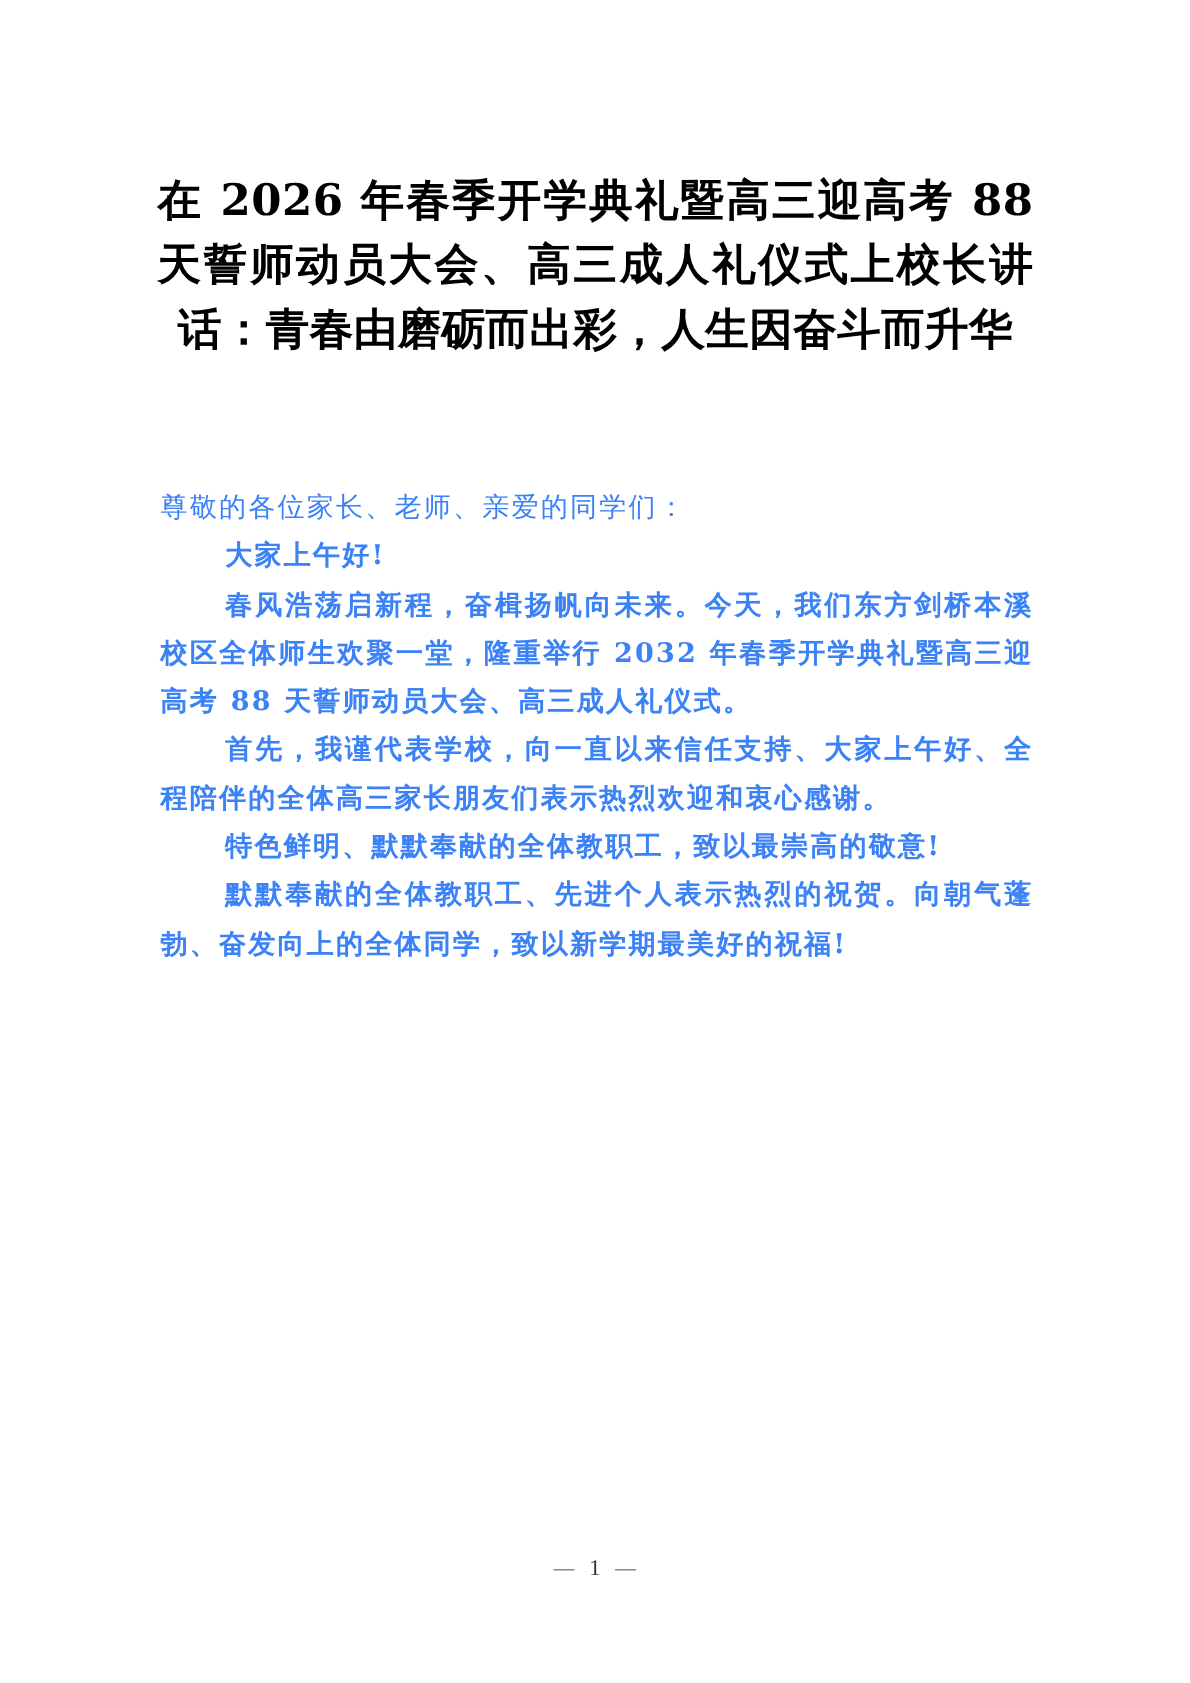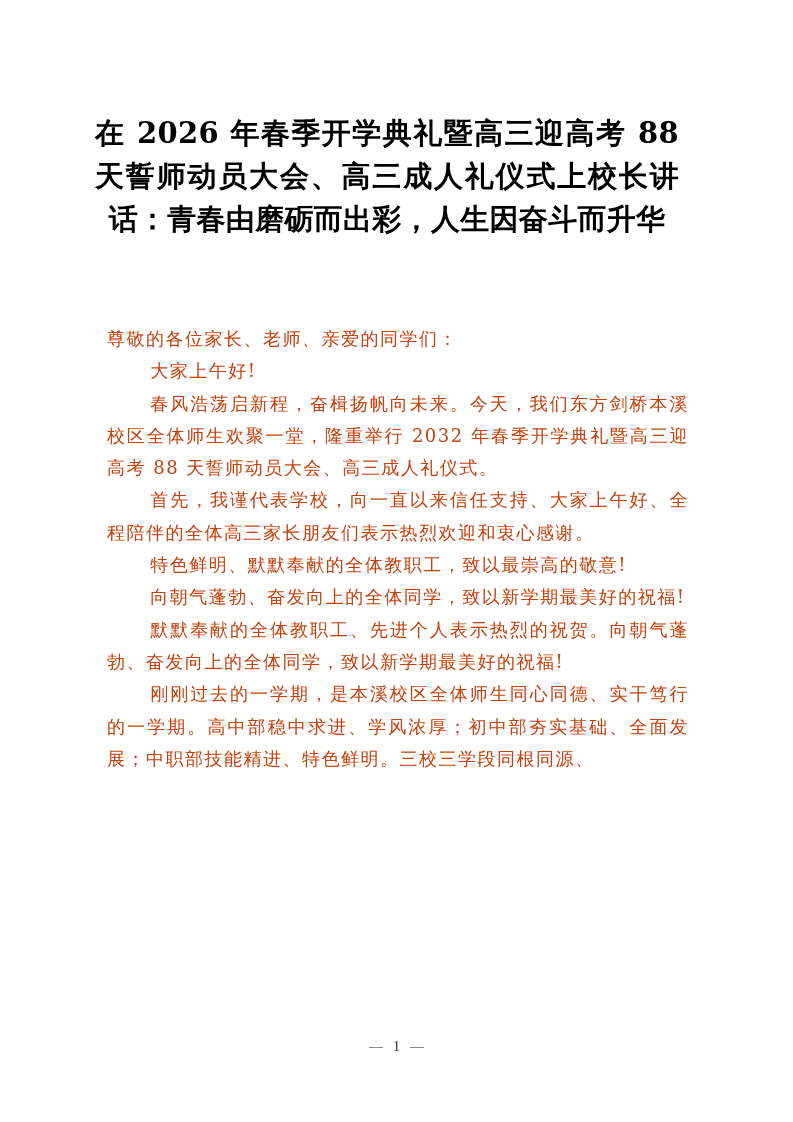--- a/index.html
+++ b/index.html
@@ -23,7 +23,7 @@
     }
     .title {
       position: absolute;
-      left: 95px;
+      left: 105px;
       top: 112px;
       width: 584px;
       margin: 0;

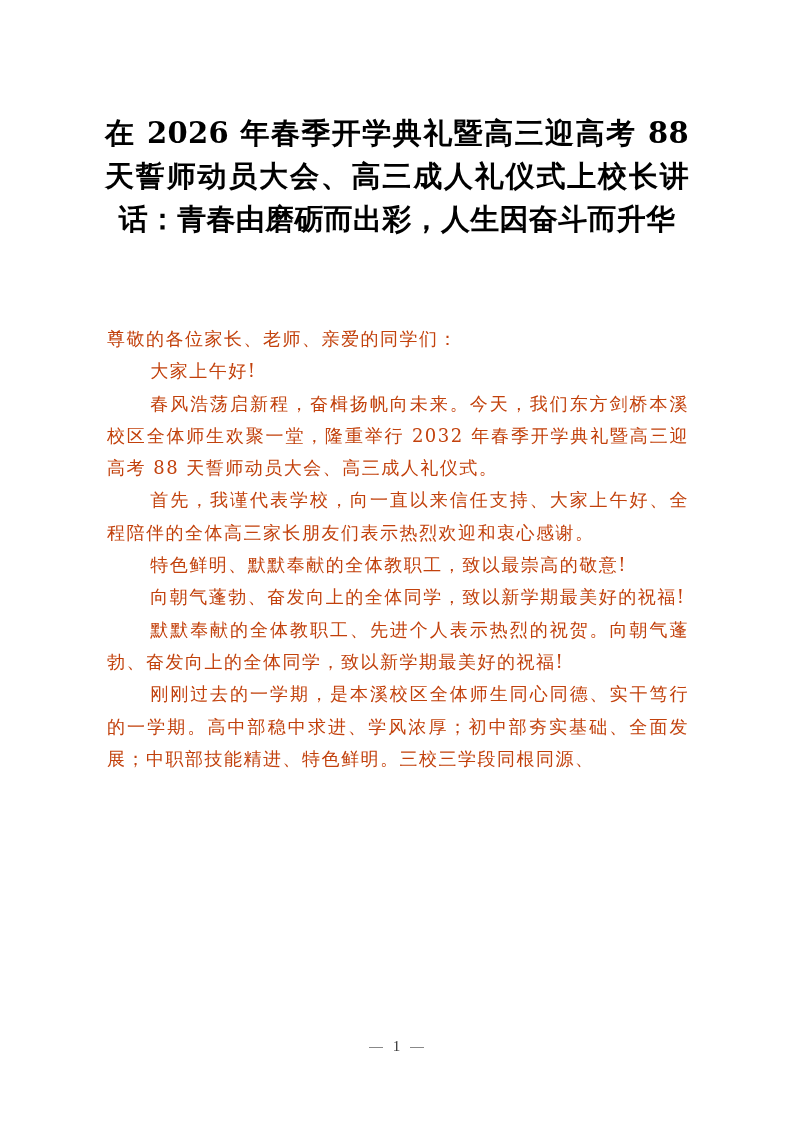--- a/index.html
+++ b/index.html
@@ -44,7 +44,7 @@
       font-family: "DejaVu Serif", "Liberation Serif", serif;
       font-size: 18px;
       line-height: 32.3px;
-      color: #c2410c;
+      color: #3b82f6;
       letter-spacing: 1.5px;
     }
     .body p {

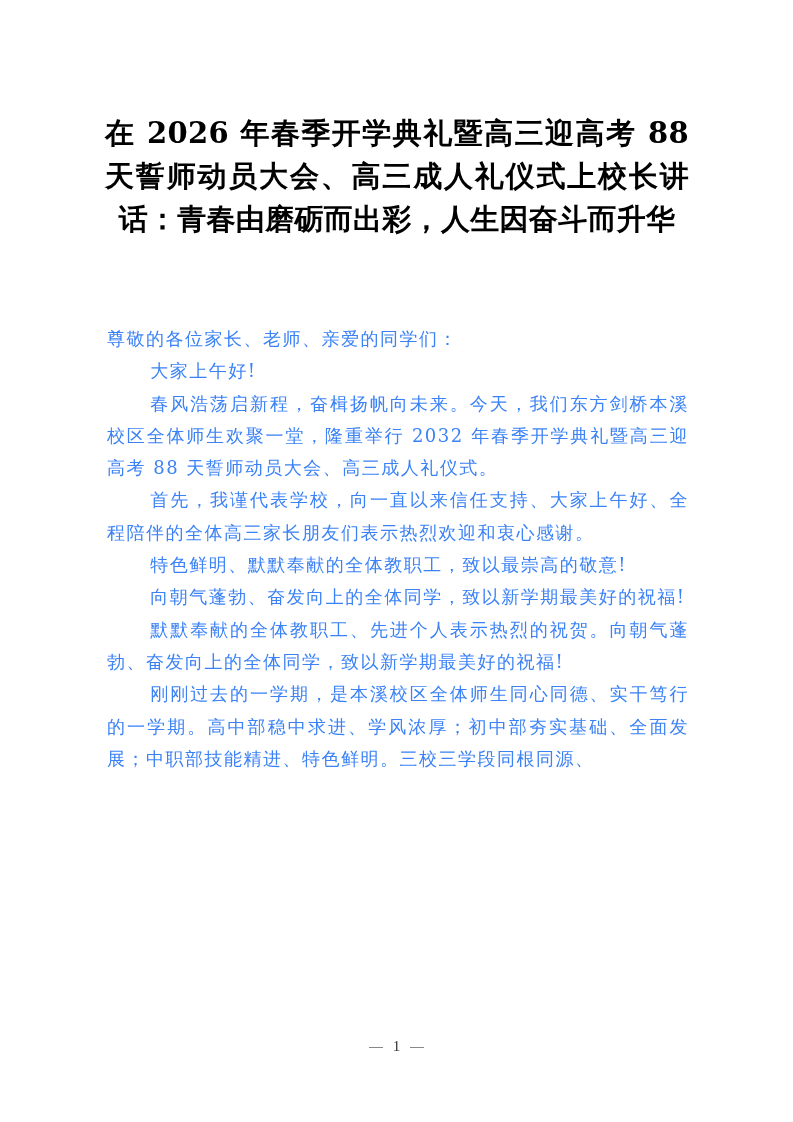--- a/index.html
+++ b/index.html
@@ -54,6 +54,7 @@
     }
     .body p.indent {
       text-indent: 2.4em;
+      font-weight: bold;
     }
     .footer {
       position: absolute;

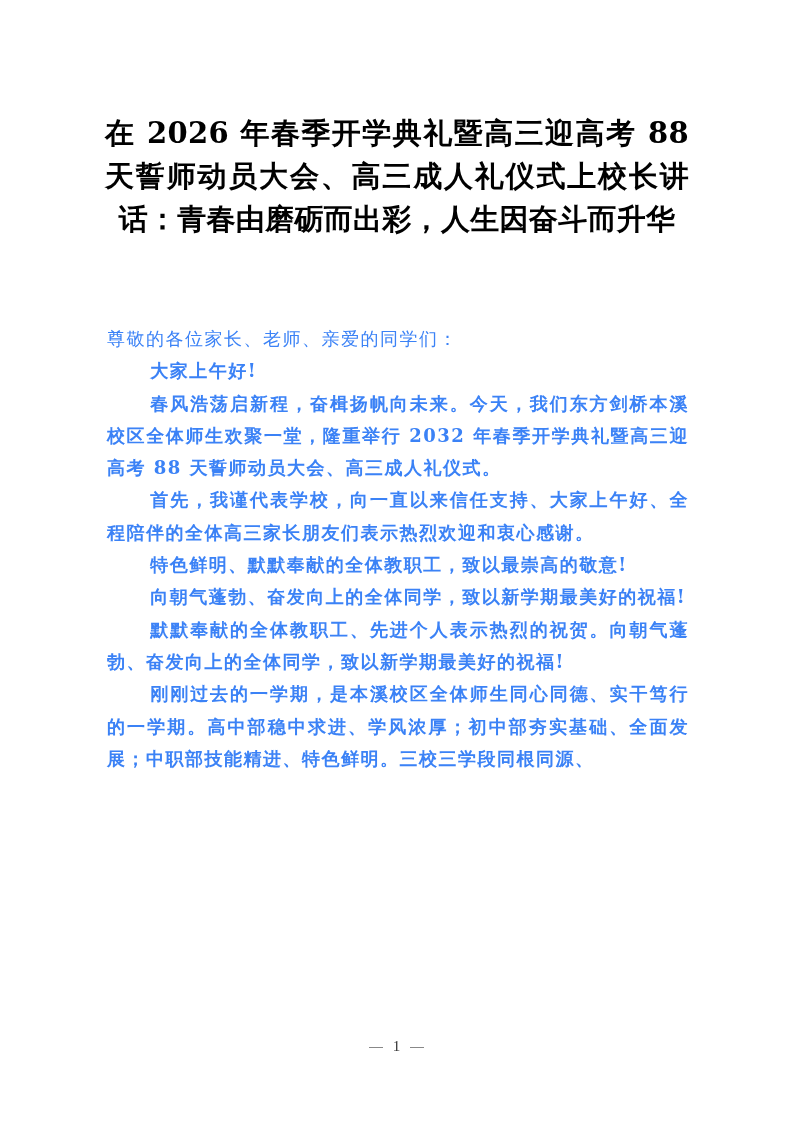--- a/index.html
+++ b/index.html
@@ -88,7 +88,6 @@
     <p class="indent">春风浩荡启新程，奋楫扬帆向未来。今天，我们东方剑桥本溪校区全体师生欢聚一堂，隆重举行 2032 年春季开学典礼暨高三迎高考 88 天誓师动员大会、高三成人礼仪式。</p>
     <p class="indent">首先，我谨代表学校，向一直以来信任支持、大家上午好、全程陪伴的全体高三家长朋友们表示热烈欢迎和衷心感谢。</p>
     <p class="indent">特色鲜明、默默奉献的全体教职工，致以最崇高的敬意!</p>
-    <p class="indent">向朝气蓬勃、奋发向上的全体同学，致以新学期最美好的祝福!</p>
     <p class="indent">默默奉献的全体教职工、先进个人表示热烈的祝贺。向朝气蓬勃、奋发向上的全体同学，致以新学期最美好的祝福!</p>
     <p class="indent">刚刚过去的一学期，是本溪校区全体师生同心同德、实干笃行的一学期。高中部稳中求进、学风浓厚；初中部夯实基础、全面发展；中职部技能精进、特色鲜明。三校三学段同根同源、</p>
   </div>

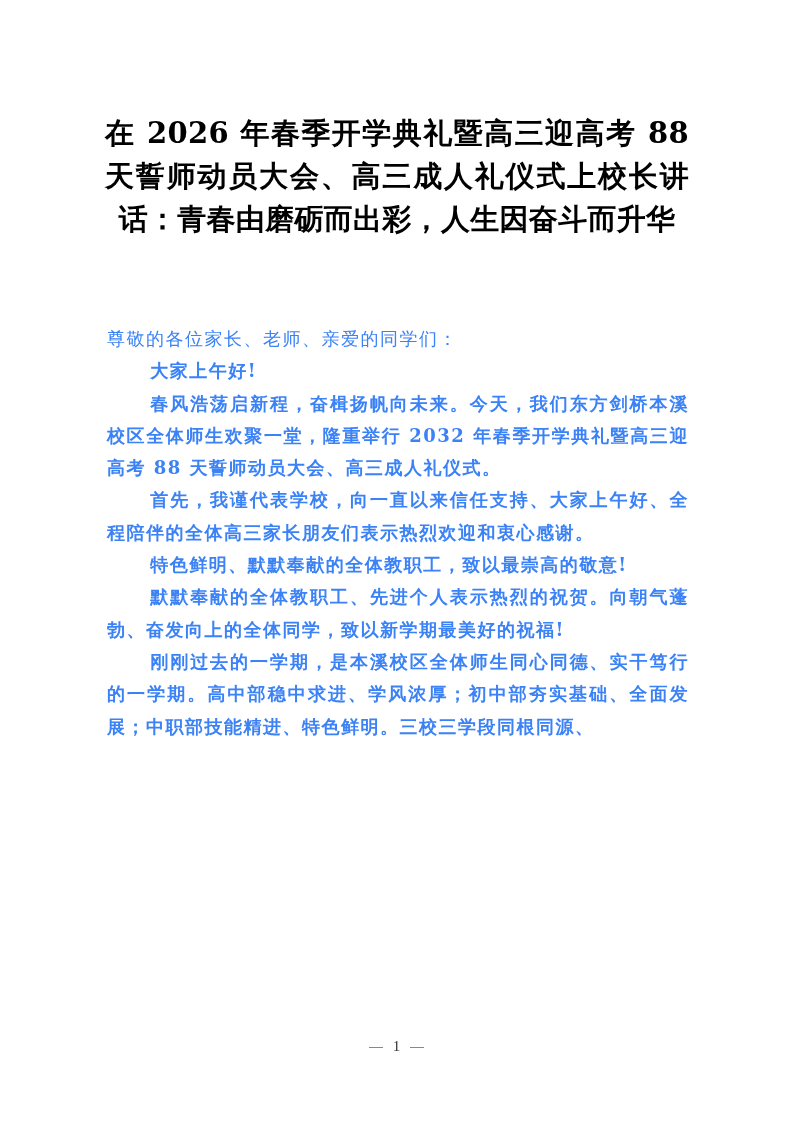--- a/index.html
+++ b/index.html
@@ -89,7 +89,6 @@
     <p class="indent">首先，我谨代表学校，向一直以来信任支持、大家上午好、全程陪伴的全体高三家长朋友们表示热烈欢迎和衷心感谢。</p>
     <p class="indent">特色鲜明、默默奉献的全体教职工，致以最崇高的敬意!</p>
     <p class="indent">默默奉献的全体教职工、先进个人表示热烈的祝贺。向朝气蓬勃、奋发向上的全体同学，致以新学期最美好的祝福!</p>
-    <p class="indent">刚刚过去的一学期，是本溪校区全体师生同心同德、实干笃行的一学期。高中部稳中求进、学风浓厚；初中部夯实基础、全面发展；中职部技能精进、特色鲜明。三校三学段同根同源、</p>
   </div>
 
   <div class="footer">

